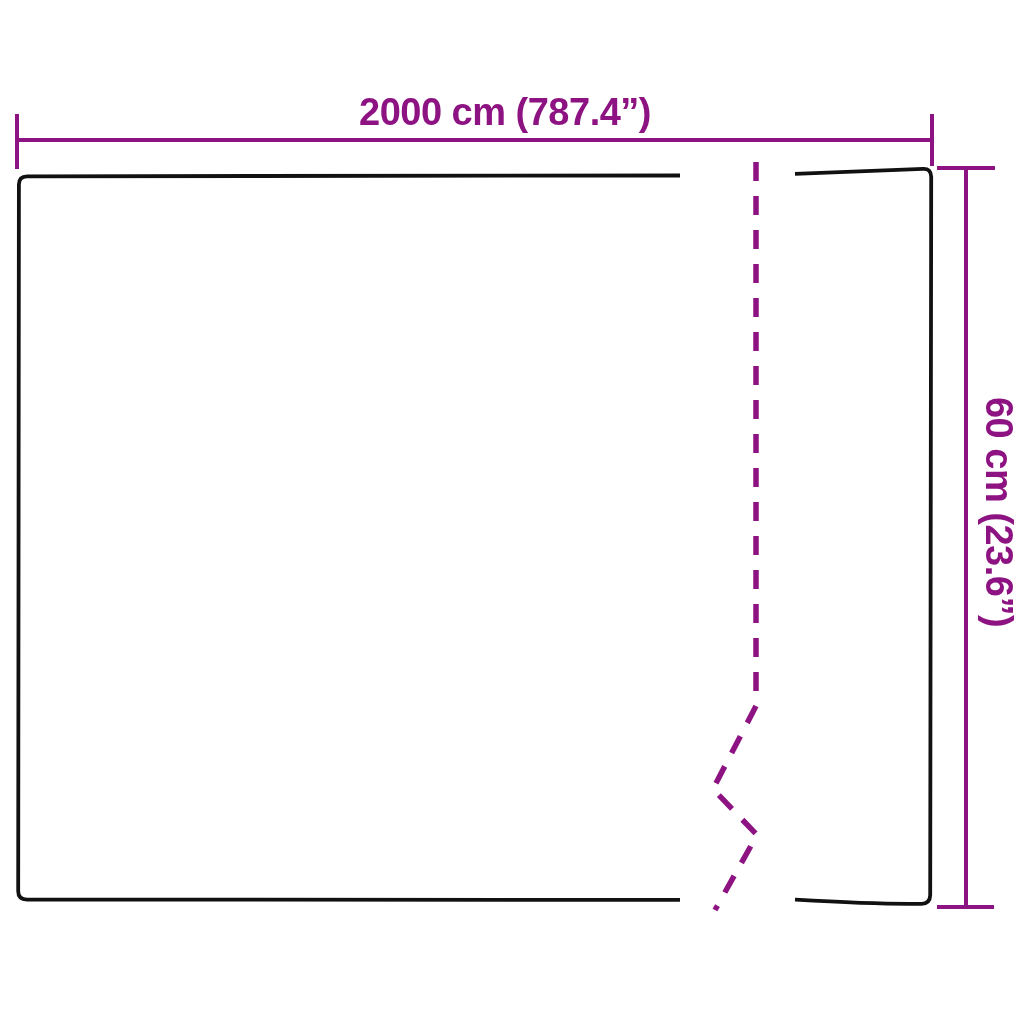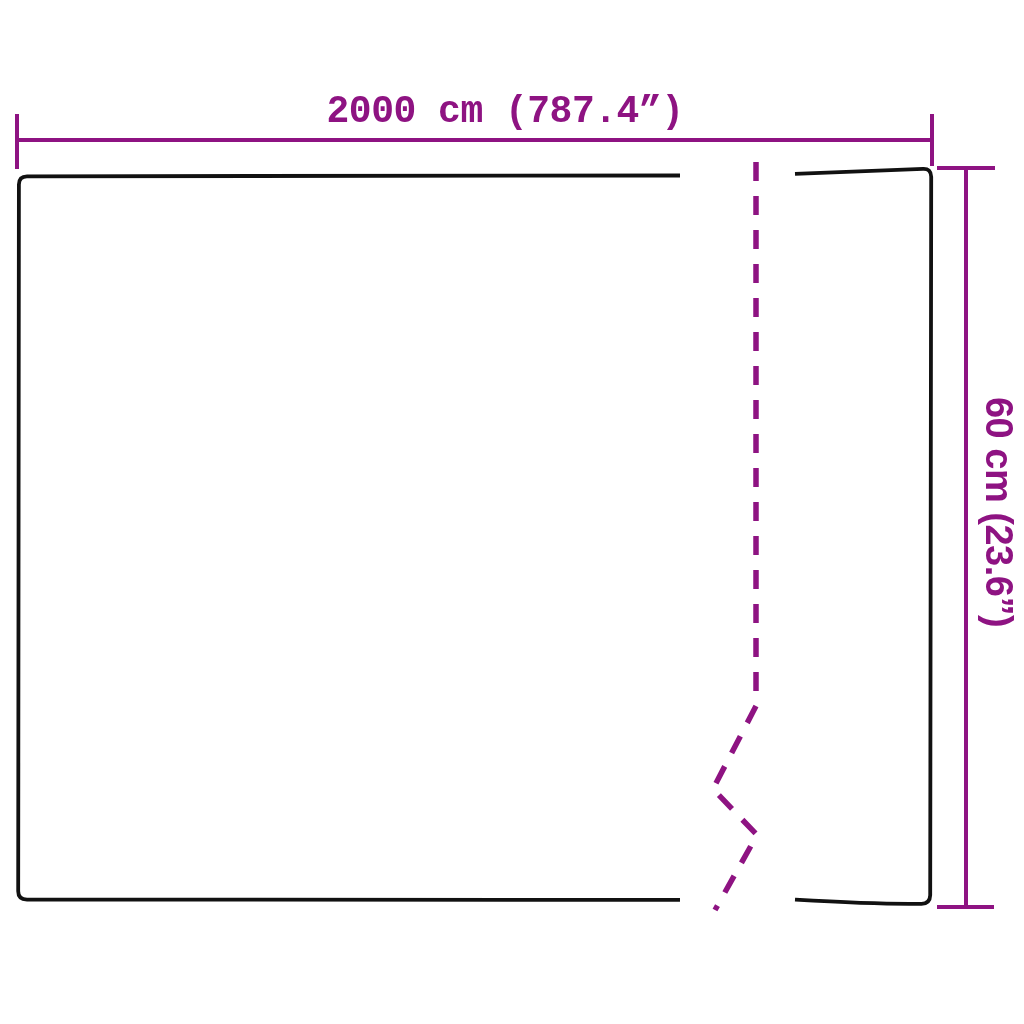--- a/index.html
+++ b/index.html
@@ -38,7 +38,6 @@
     left: 505px;
     top: 93px;
     transform: translateX(-50%);
-    font-family: Liberation Mono, monospace;
   }
   .dim-label.height {
     left: 999px;

